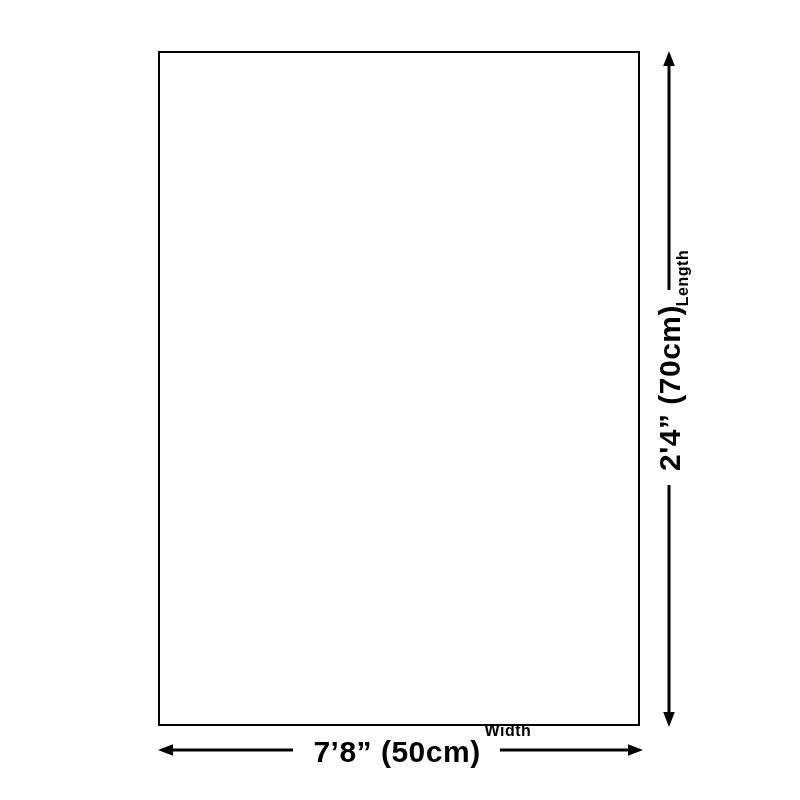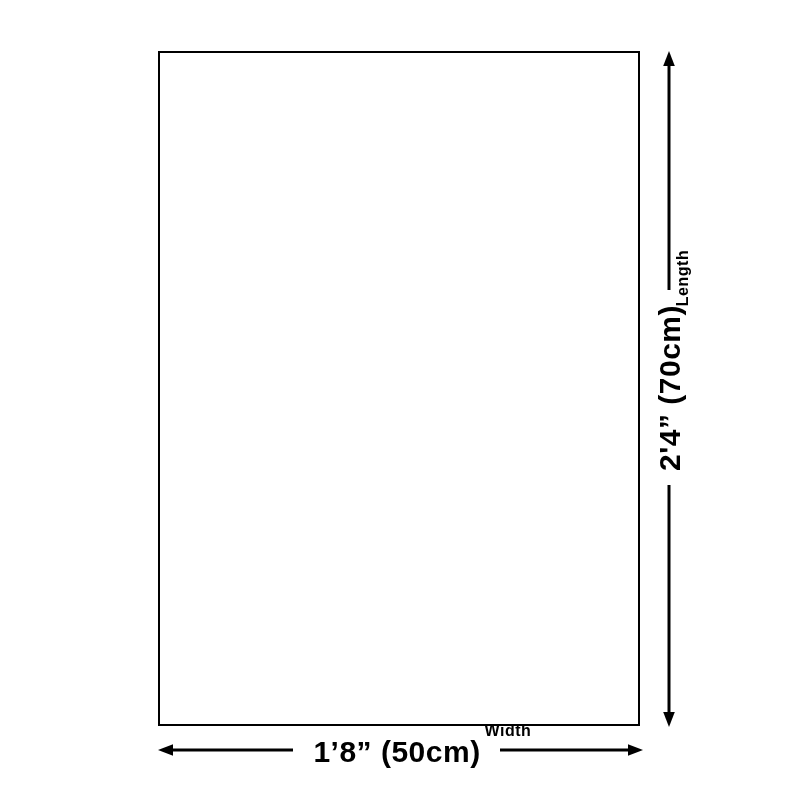--- a/index.html
+++ b/index.html
@@ -78,7 +78,7 @@
   <div class="dim-text dim-value rotated" style="left: 670px; top: 388px;">2'4” (70cm)</div>
   <div class="dim-text dim-label rotated" style="left: 683px; top: 278px;">Length</div>
 
-  <div class="dim-text dim-value" style="left: 397px; top: 752px;">1’8” (50cm)</div>
+  <div class="dim-text dim-value" style="left: 397px; top: 752px;">7’8” (50cm)</div>
   <div class="dim-text dim-label" style="left: 508px; top: 731px;">Width</div>
 
 </div>

